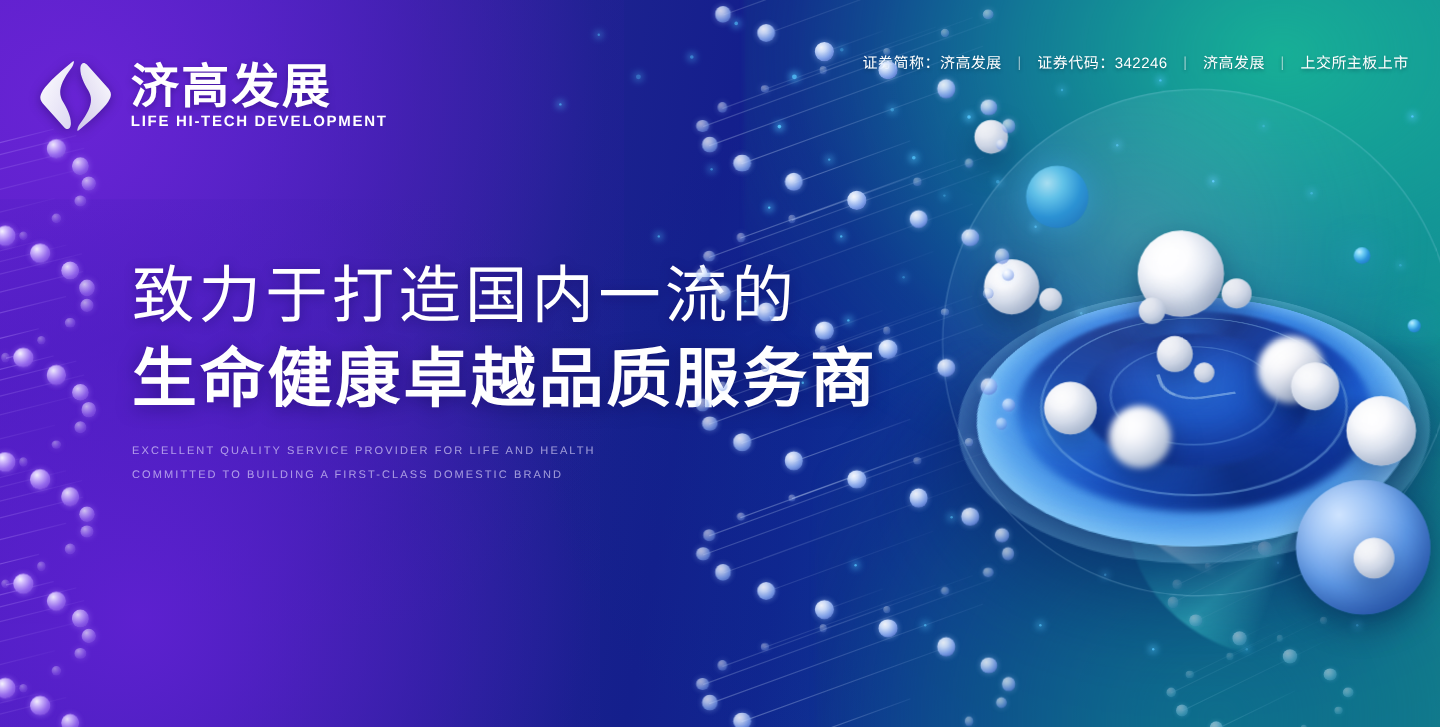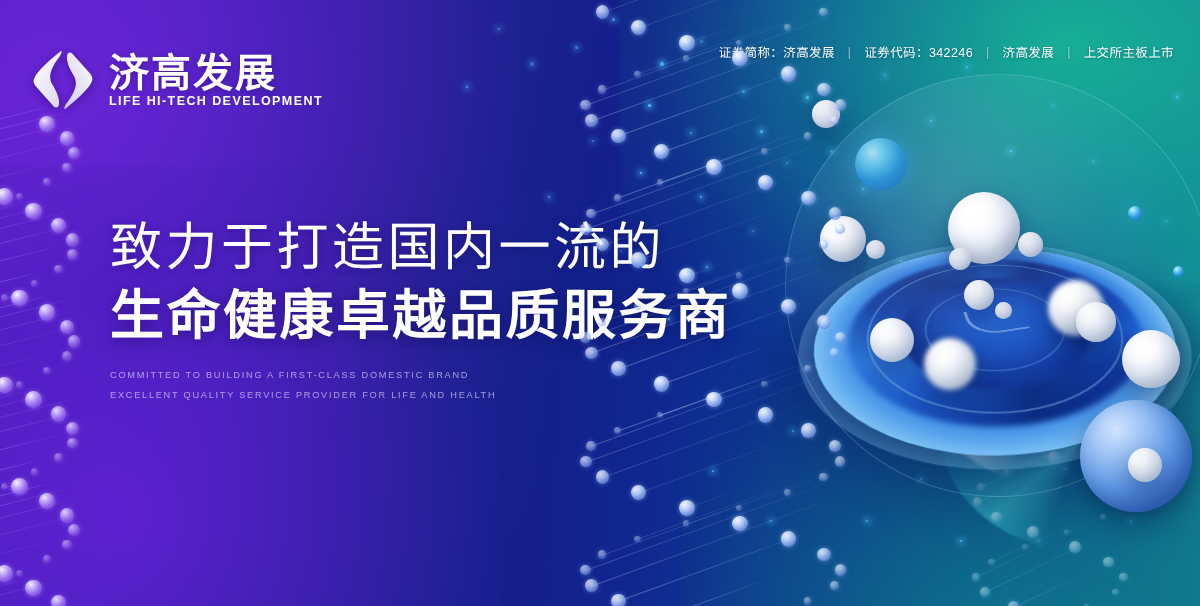--- a/index.html
+++ b/index.html
@@ -699,8 +699,8 @@
   </div>
 
   <div id="subtitle">
+    <div class="sub-line">EXCELLENT QUALITY SERVICE PROVIDER FOR LIFE AND HEALTH</div>
     <div class="sub-line">COMMITTED TO BUILDING A FIRST-CLASS DOMESTIC BRAND</div>
-    <div class="sub-line">EXCELLENT QUALITY SERVICE PROVIDER FOR LIFE AND HEALTH</div>
   </div>
 
 </div>

